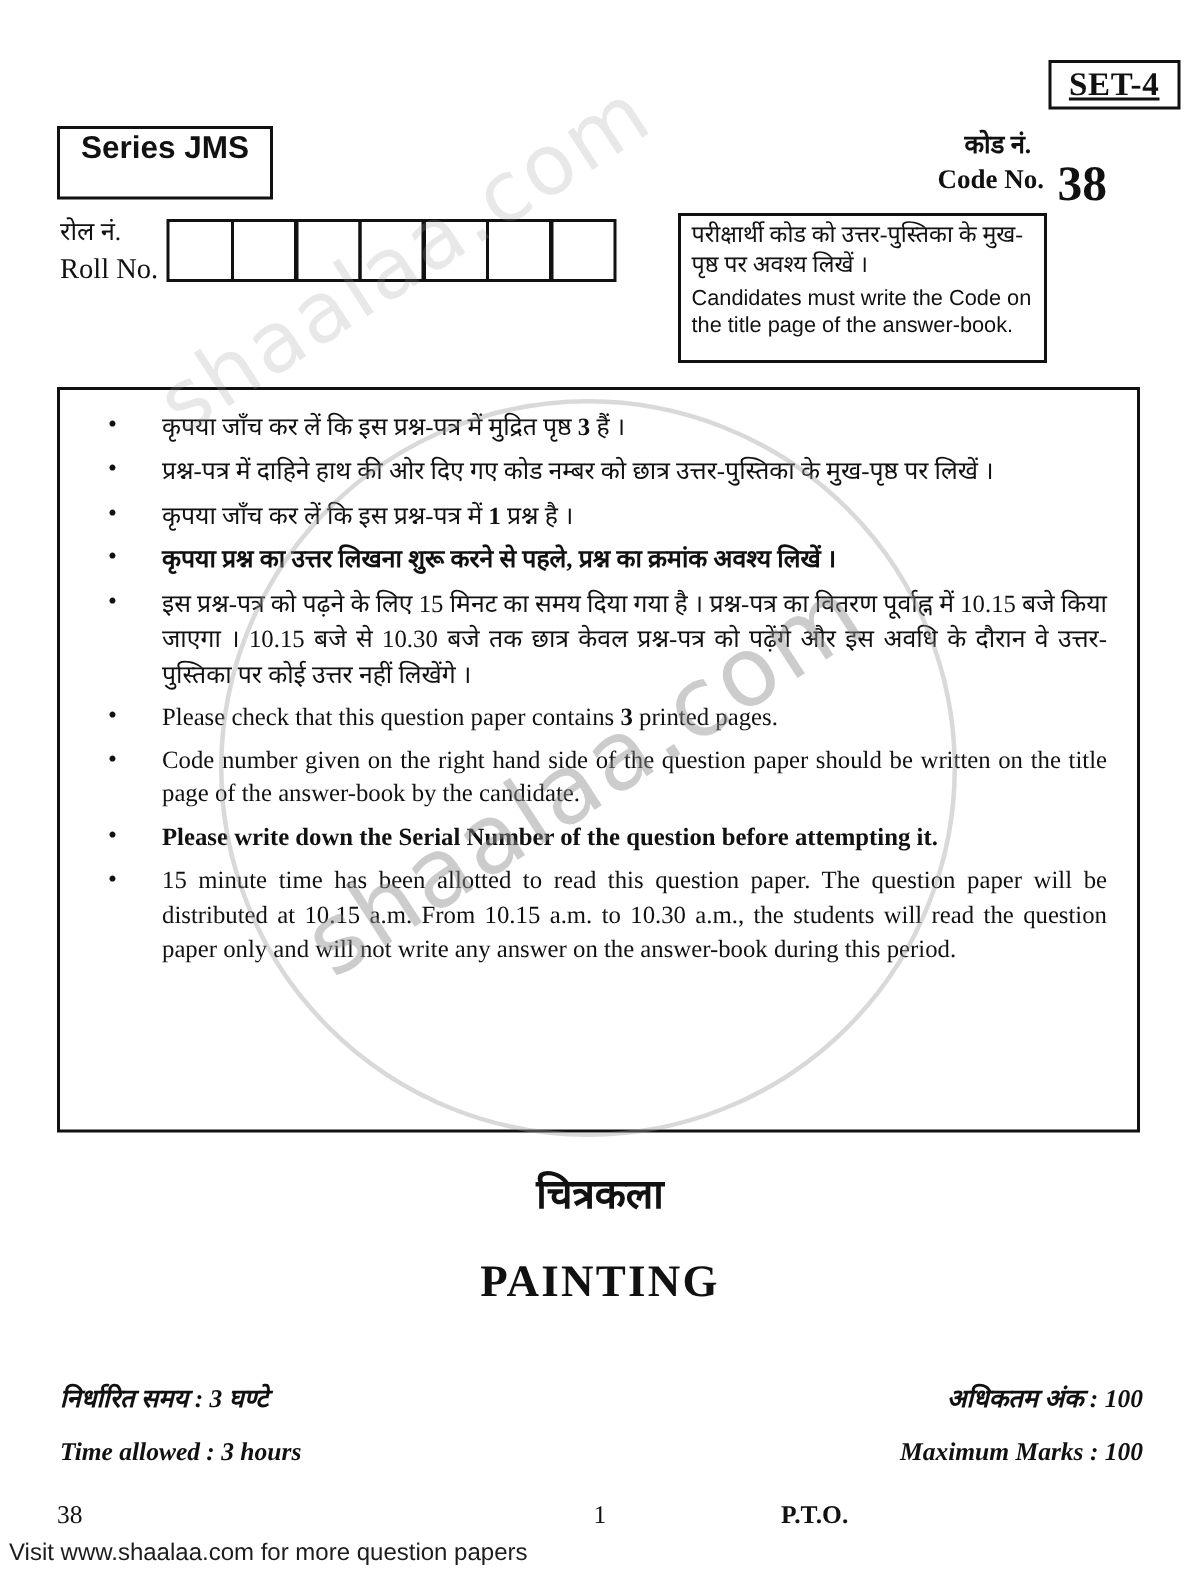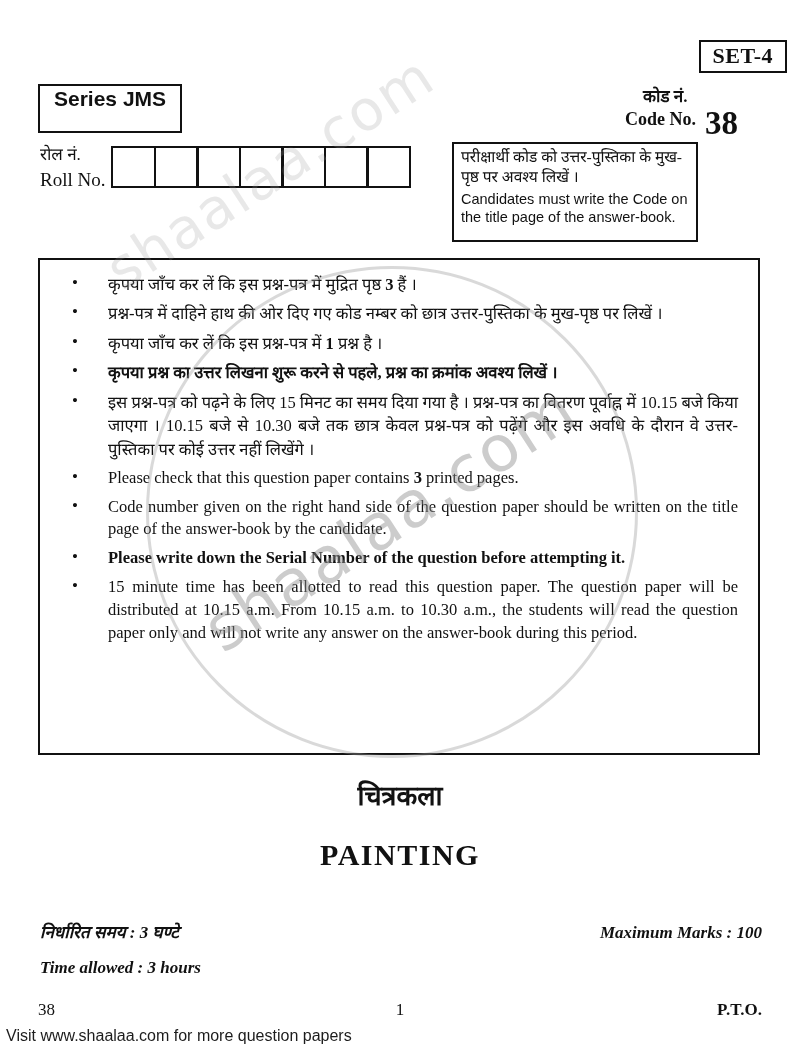--- a/index.html
+++ b/index.html
@@ -27,7 +27,7 @@
   
   .set-box {
     position:absolute; top:40px; right:13px; border:2.5px solid #111;
-    padding:1px 12px 2px; font-weight:bold; font-size:22px; letter-spacing:.5px;
+    padding:1px 12px 2px; font-weight:bold; font-size:22px; letter-spacing:.5px;text-decoration:underline;
   }
   .series-box {
     position:absolute; top:84px; left:38px; border:2.5px solid #111;

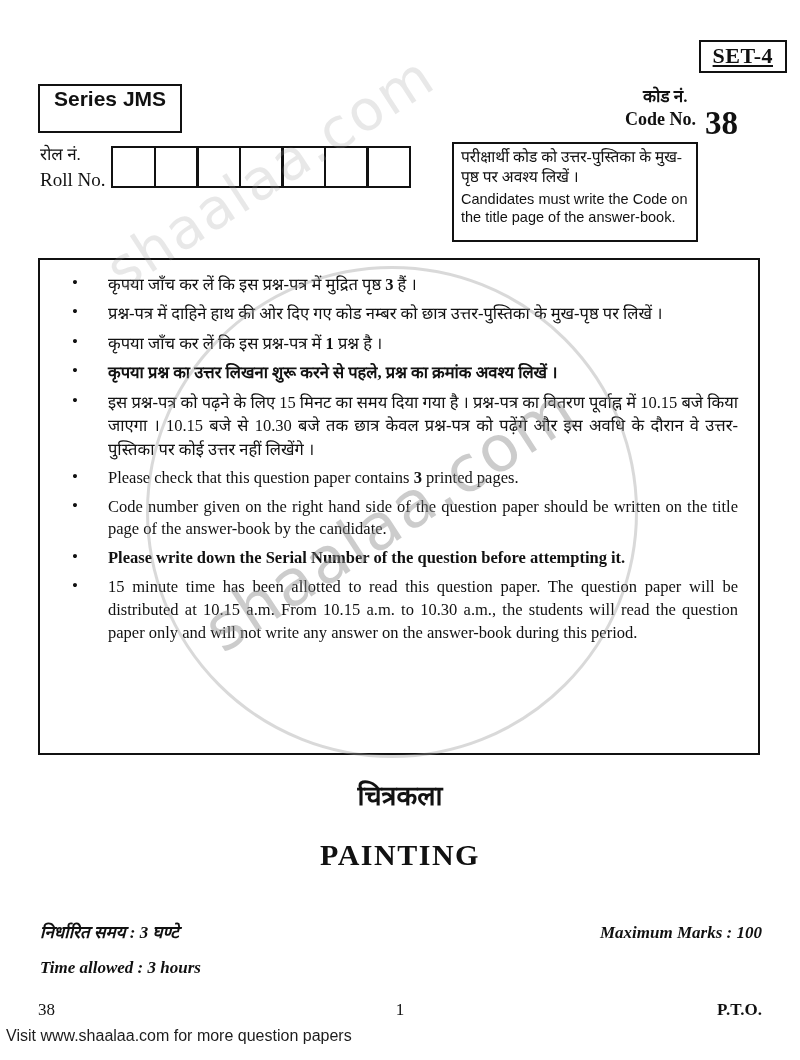--- a/index.html
+++ b/index.html
@@ -180,6 +180,7 @@
     <div class="meta-line">Time allowed : 3 hours</div>
   </div>
   <div class="meta-right">
+    <div class="meta-line">अधिकतम अंक : 100</div>
     <div class="meta-line">Maximum Marks : 100</div>
   </div>
 

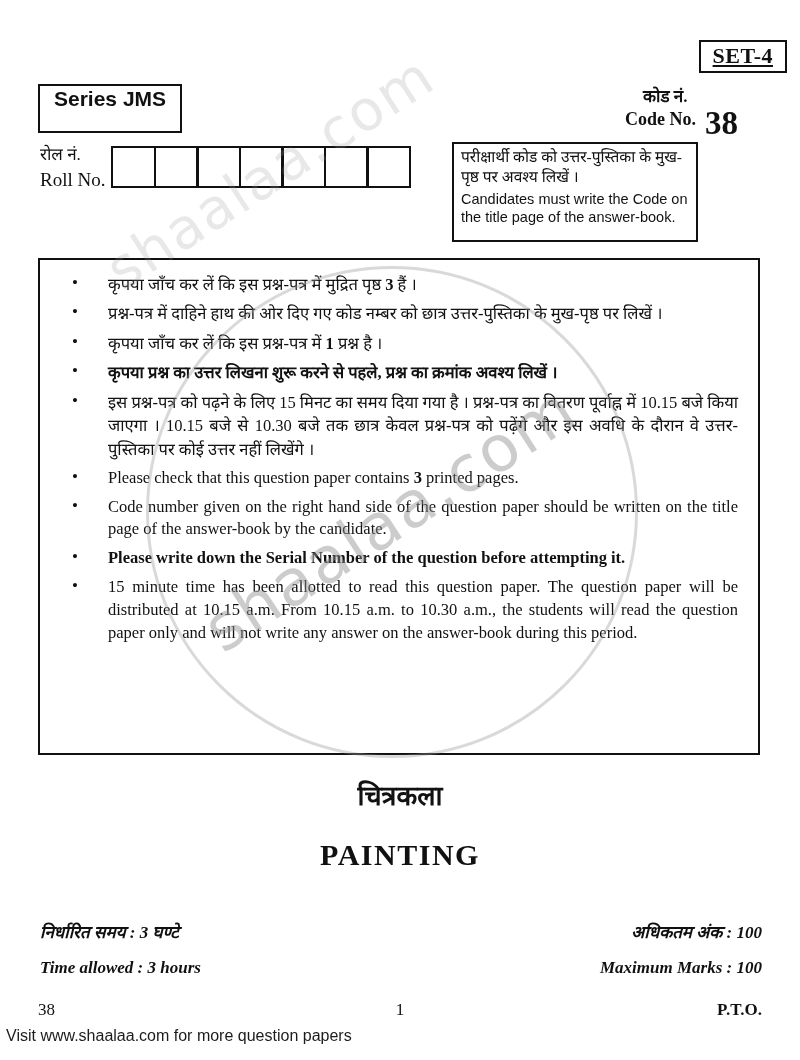--- a/index.html
+++ b/index.html
@@ -74,7 +74,7 @@
   .footer-row { position:absolute; left:38px; right:38px; top:1000px; display:flex; font-size:17px; }
   .footer-row .fl { flex:1; text-align:left; }
   .footer-row .fc { flex:1; text-align:center; }
-  .footer-row .fr { flex:1; text-align:right; font-weight:bold; }
+  .footer-row .fr { flex:1; text-align:left; font-weight:bold; }
   .visit-line {
     position:absolute; left:6px; top:1027px;
     font-family:"Liberation Sans","DejaVu Sans",sans-serif; font-size:16px; color:#1c1c1c;

